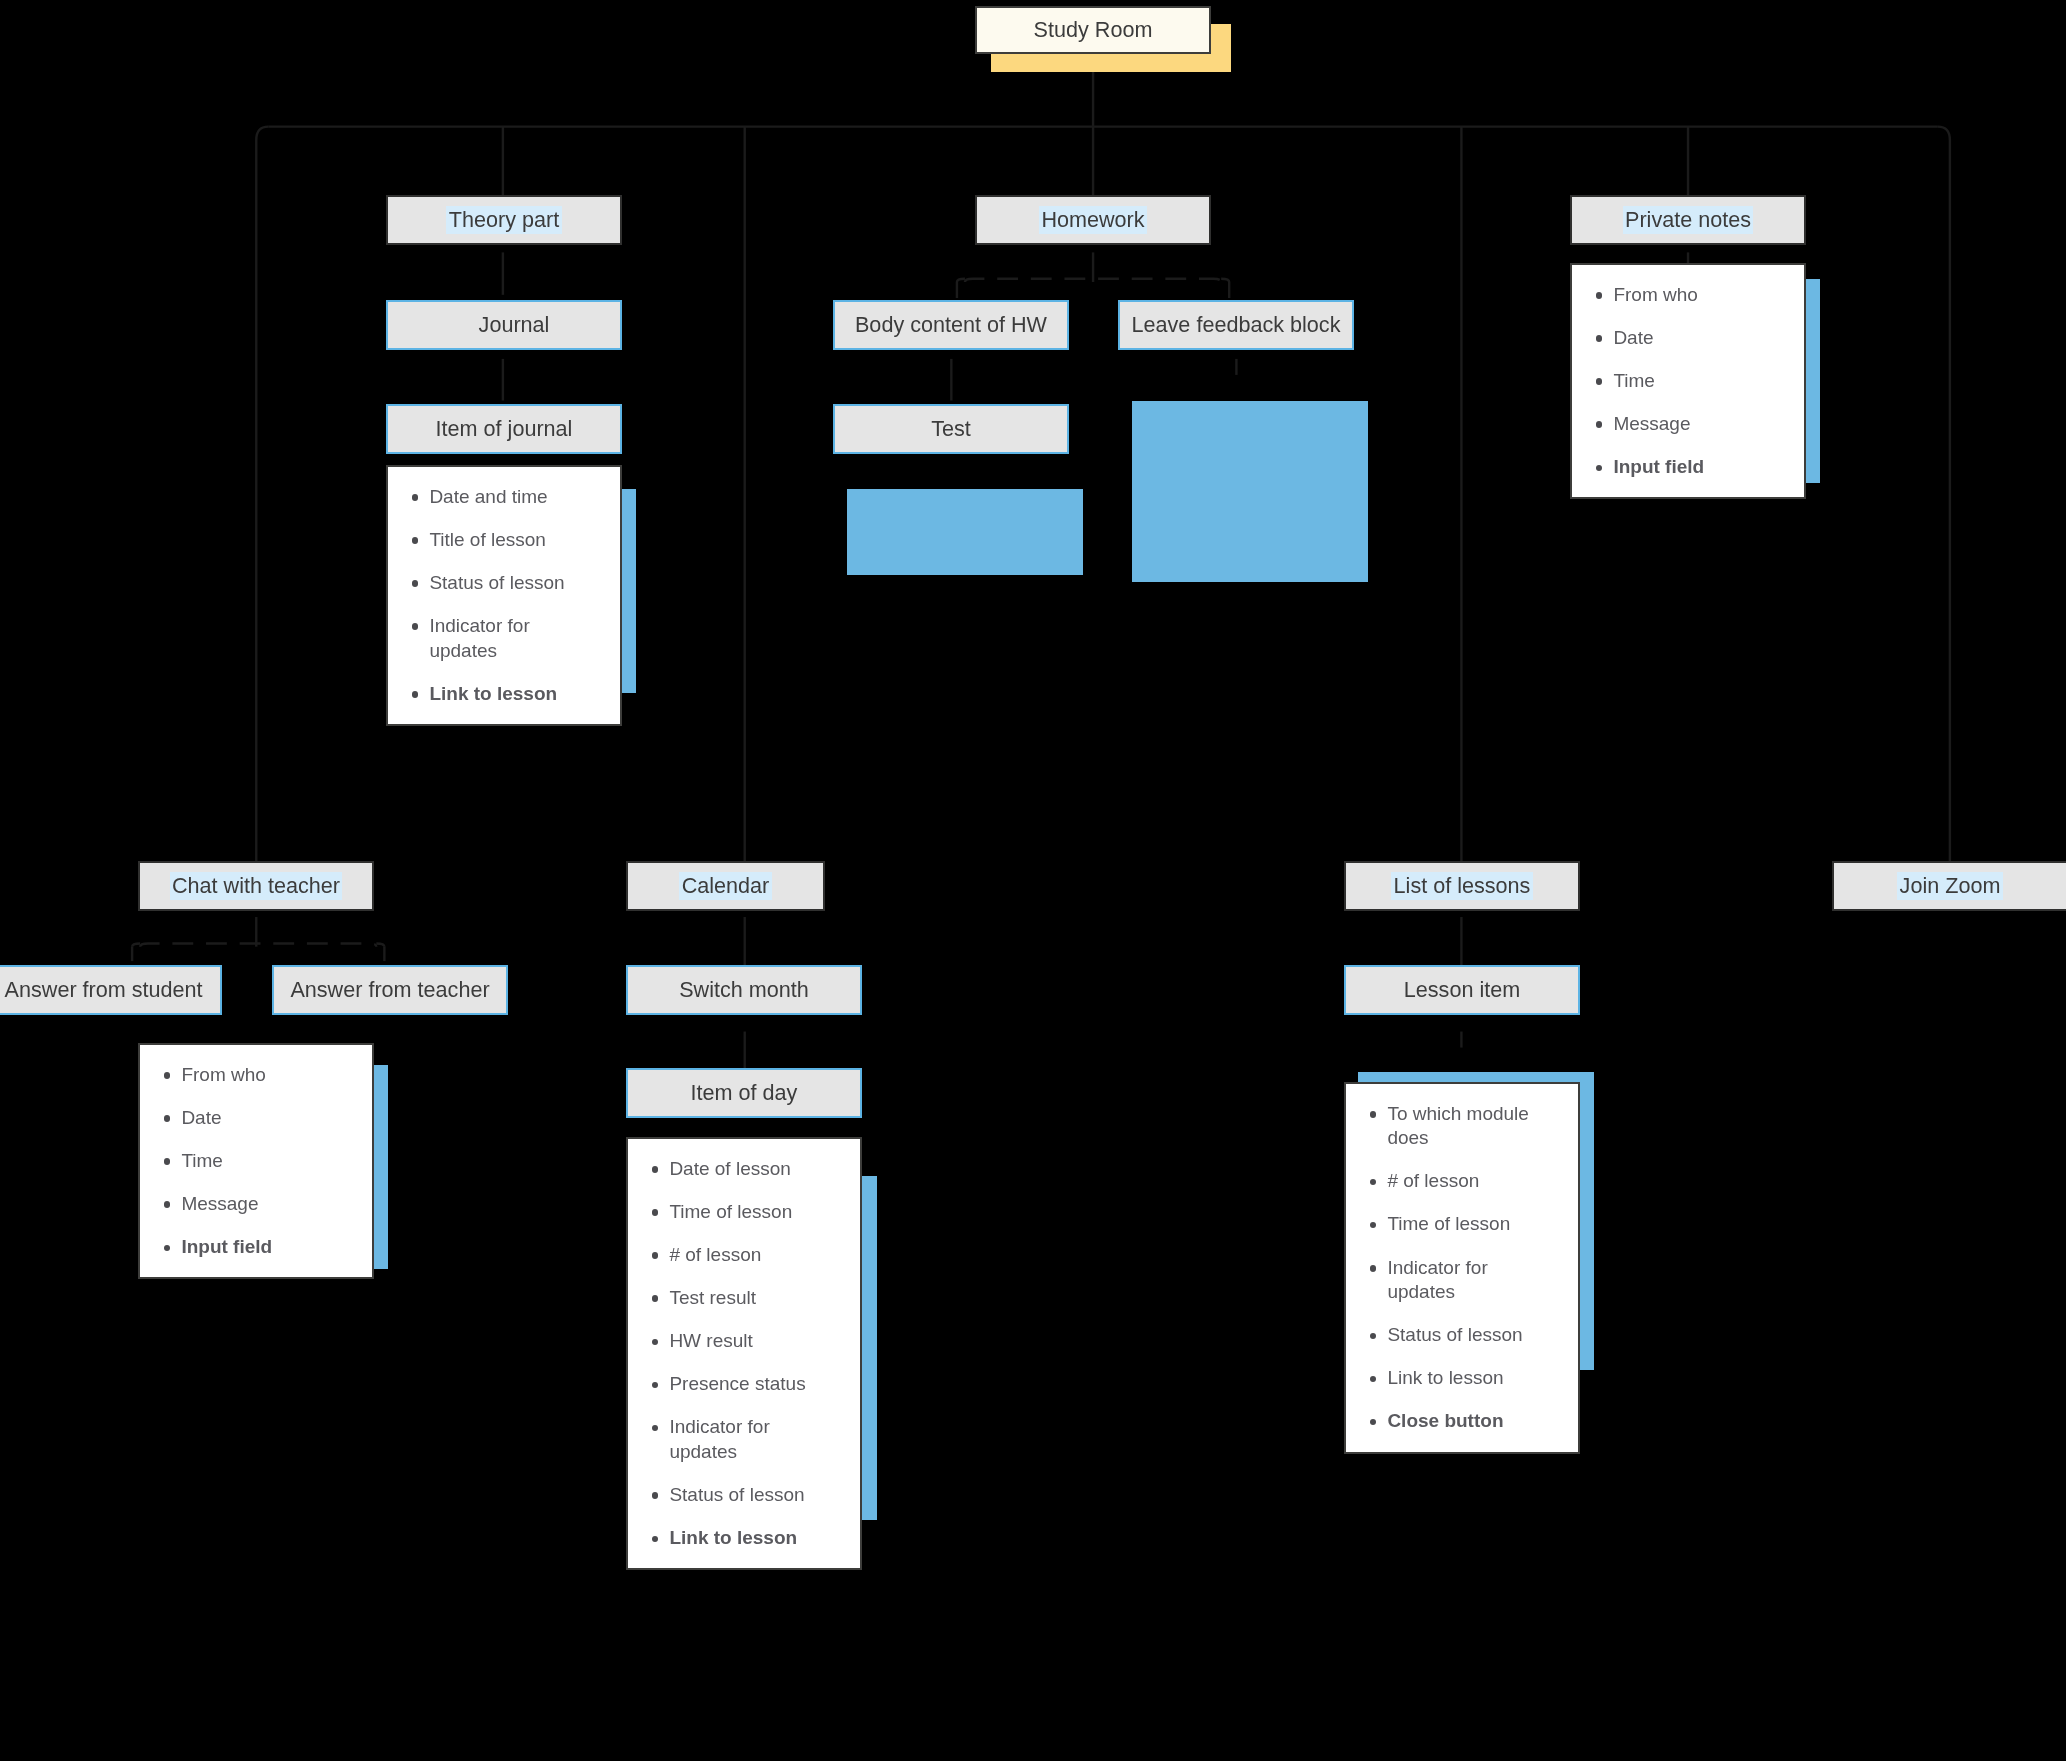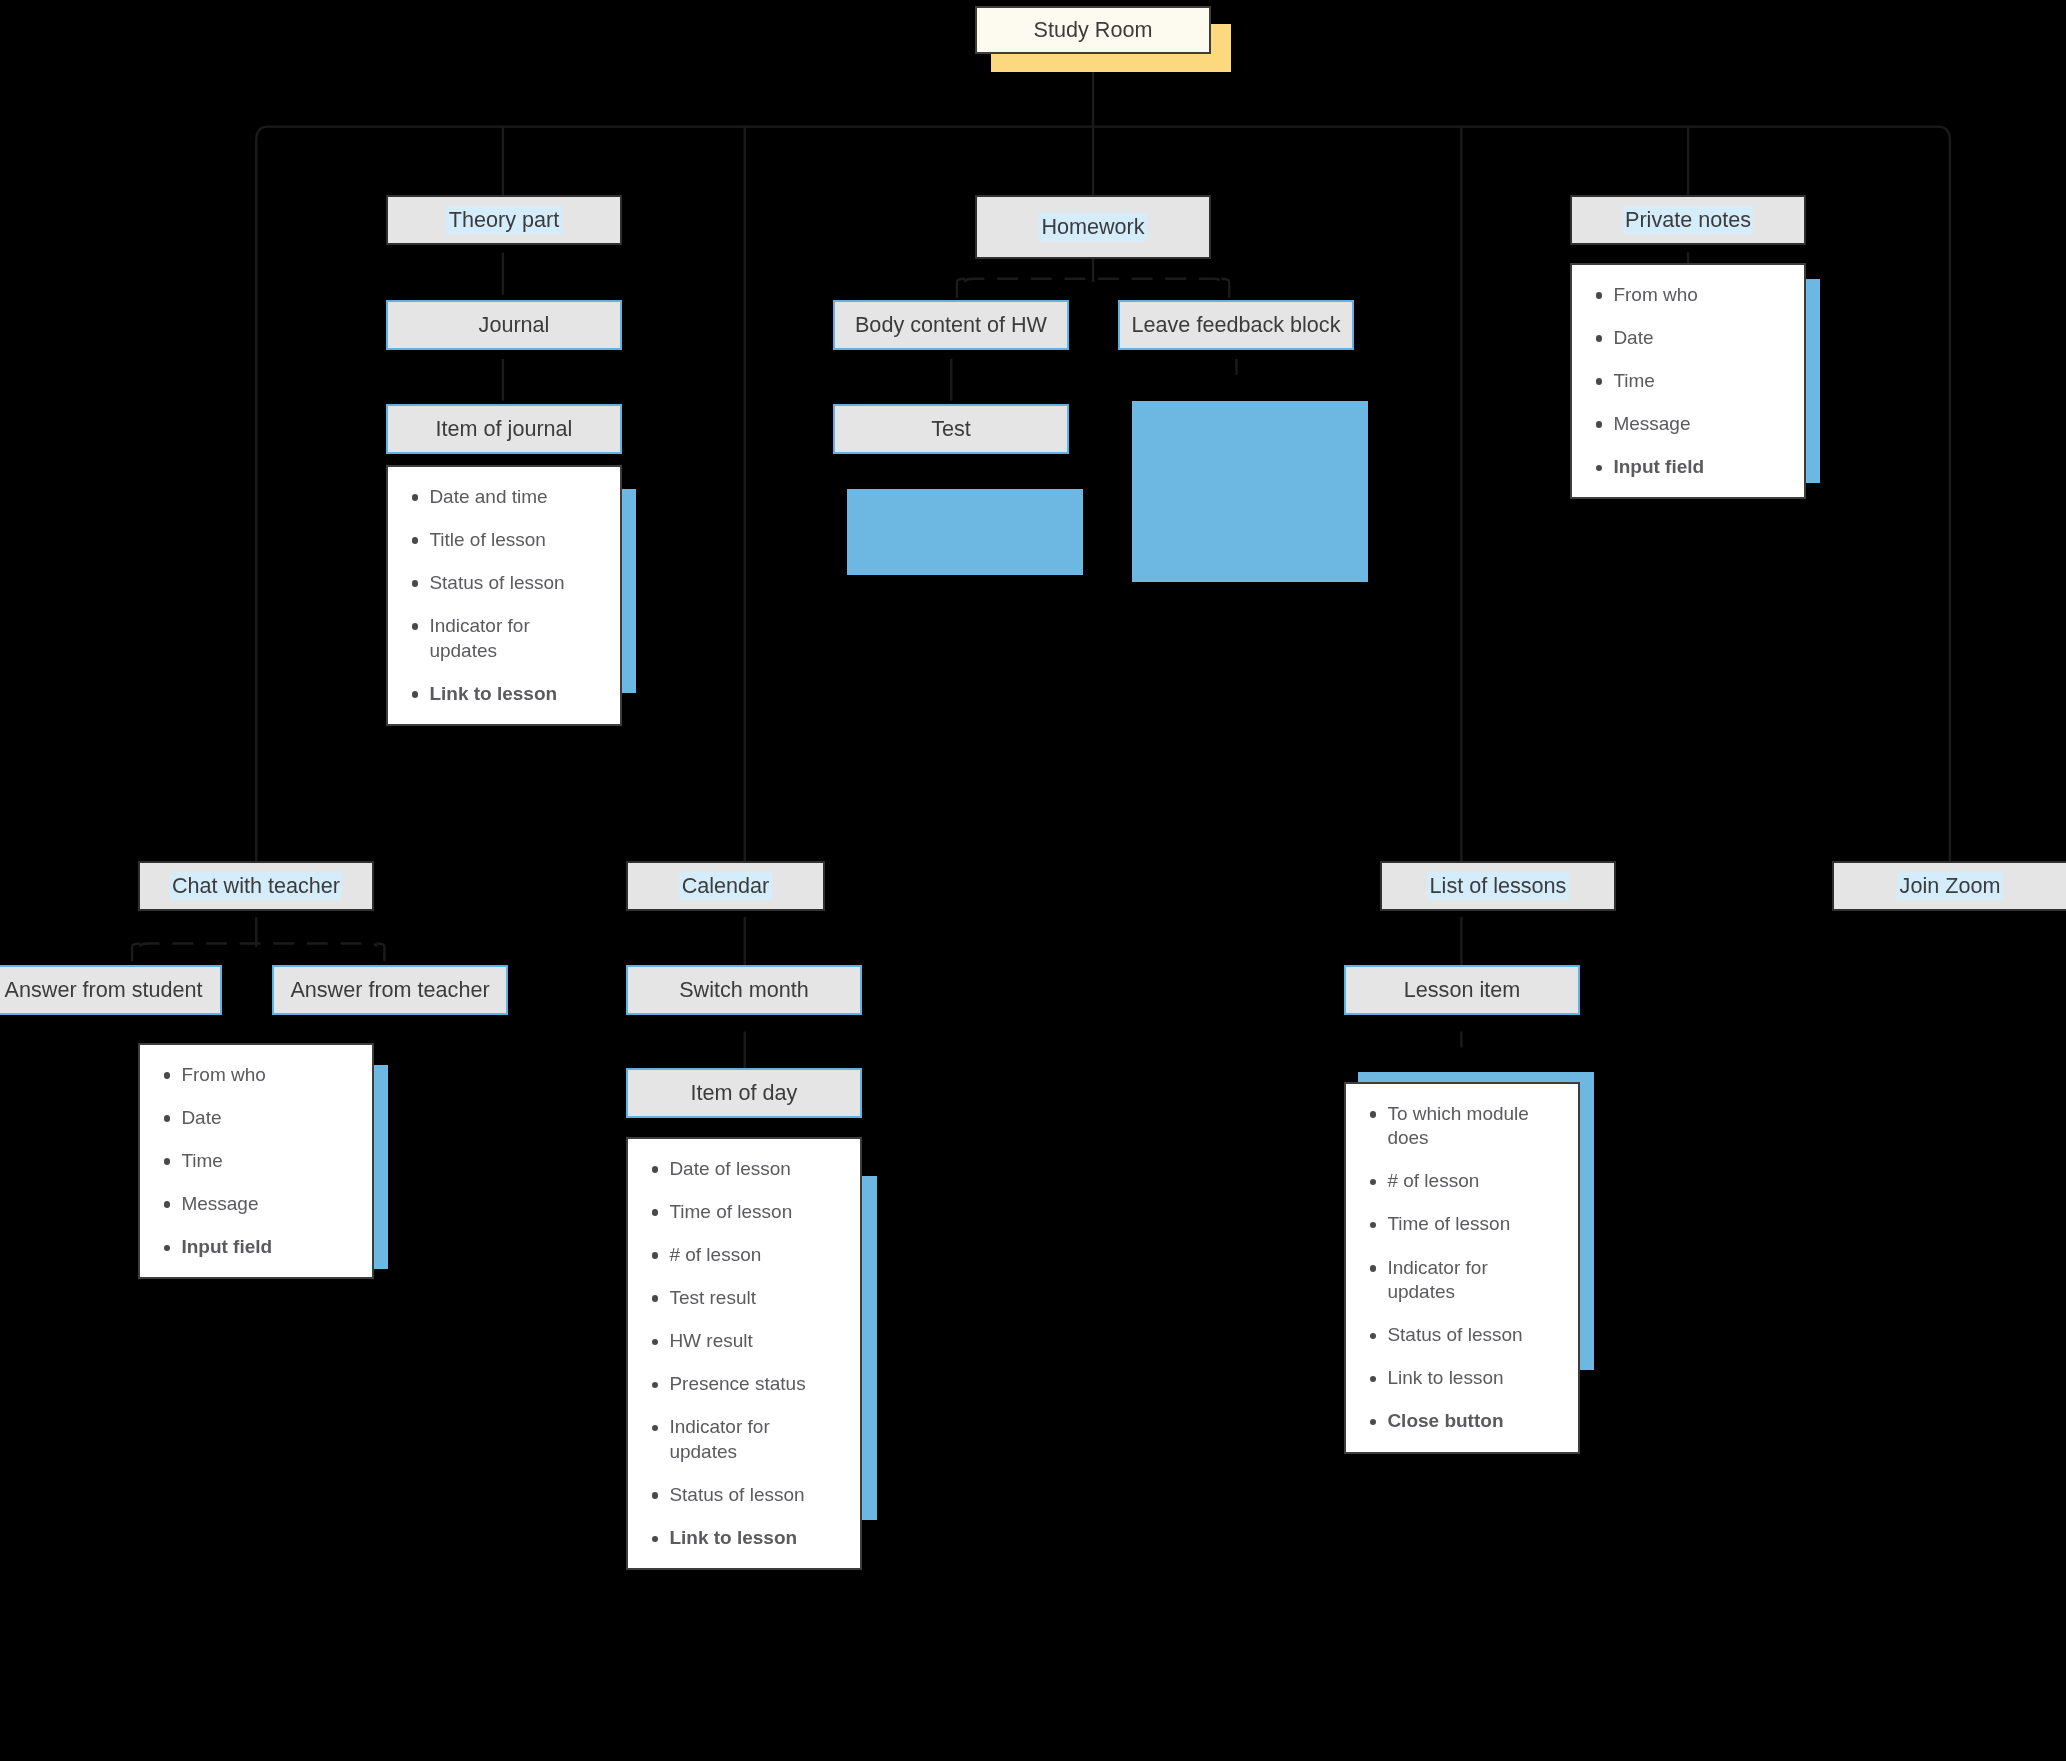--- a/index.html
+++ b/index.html
@@ -174,7 +174,7 @@
     </ul>
   </div>
 
-  <div class="node dark" style="left:975px; top:195px; width:236px; height:64px;">
+  <div class="node dark" style="left:975px; top:195px; width:236px; height:50px;">
     <span class="label hl">Homework</span>
   </div>
 

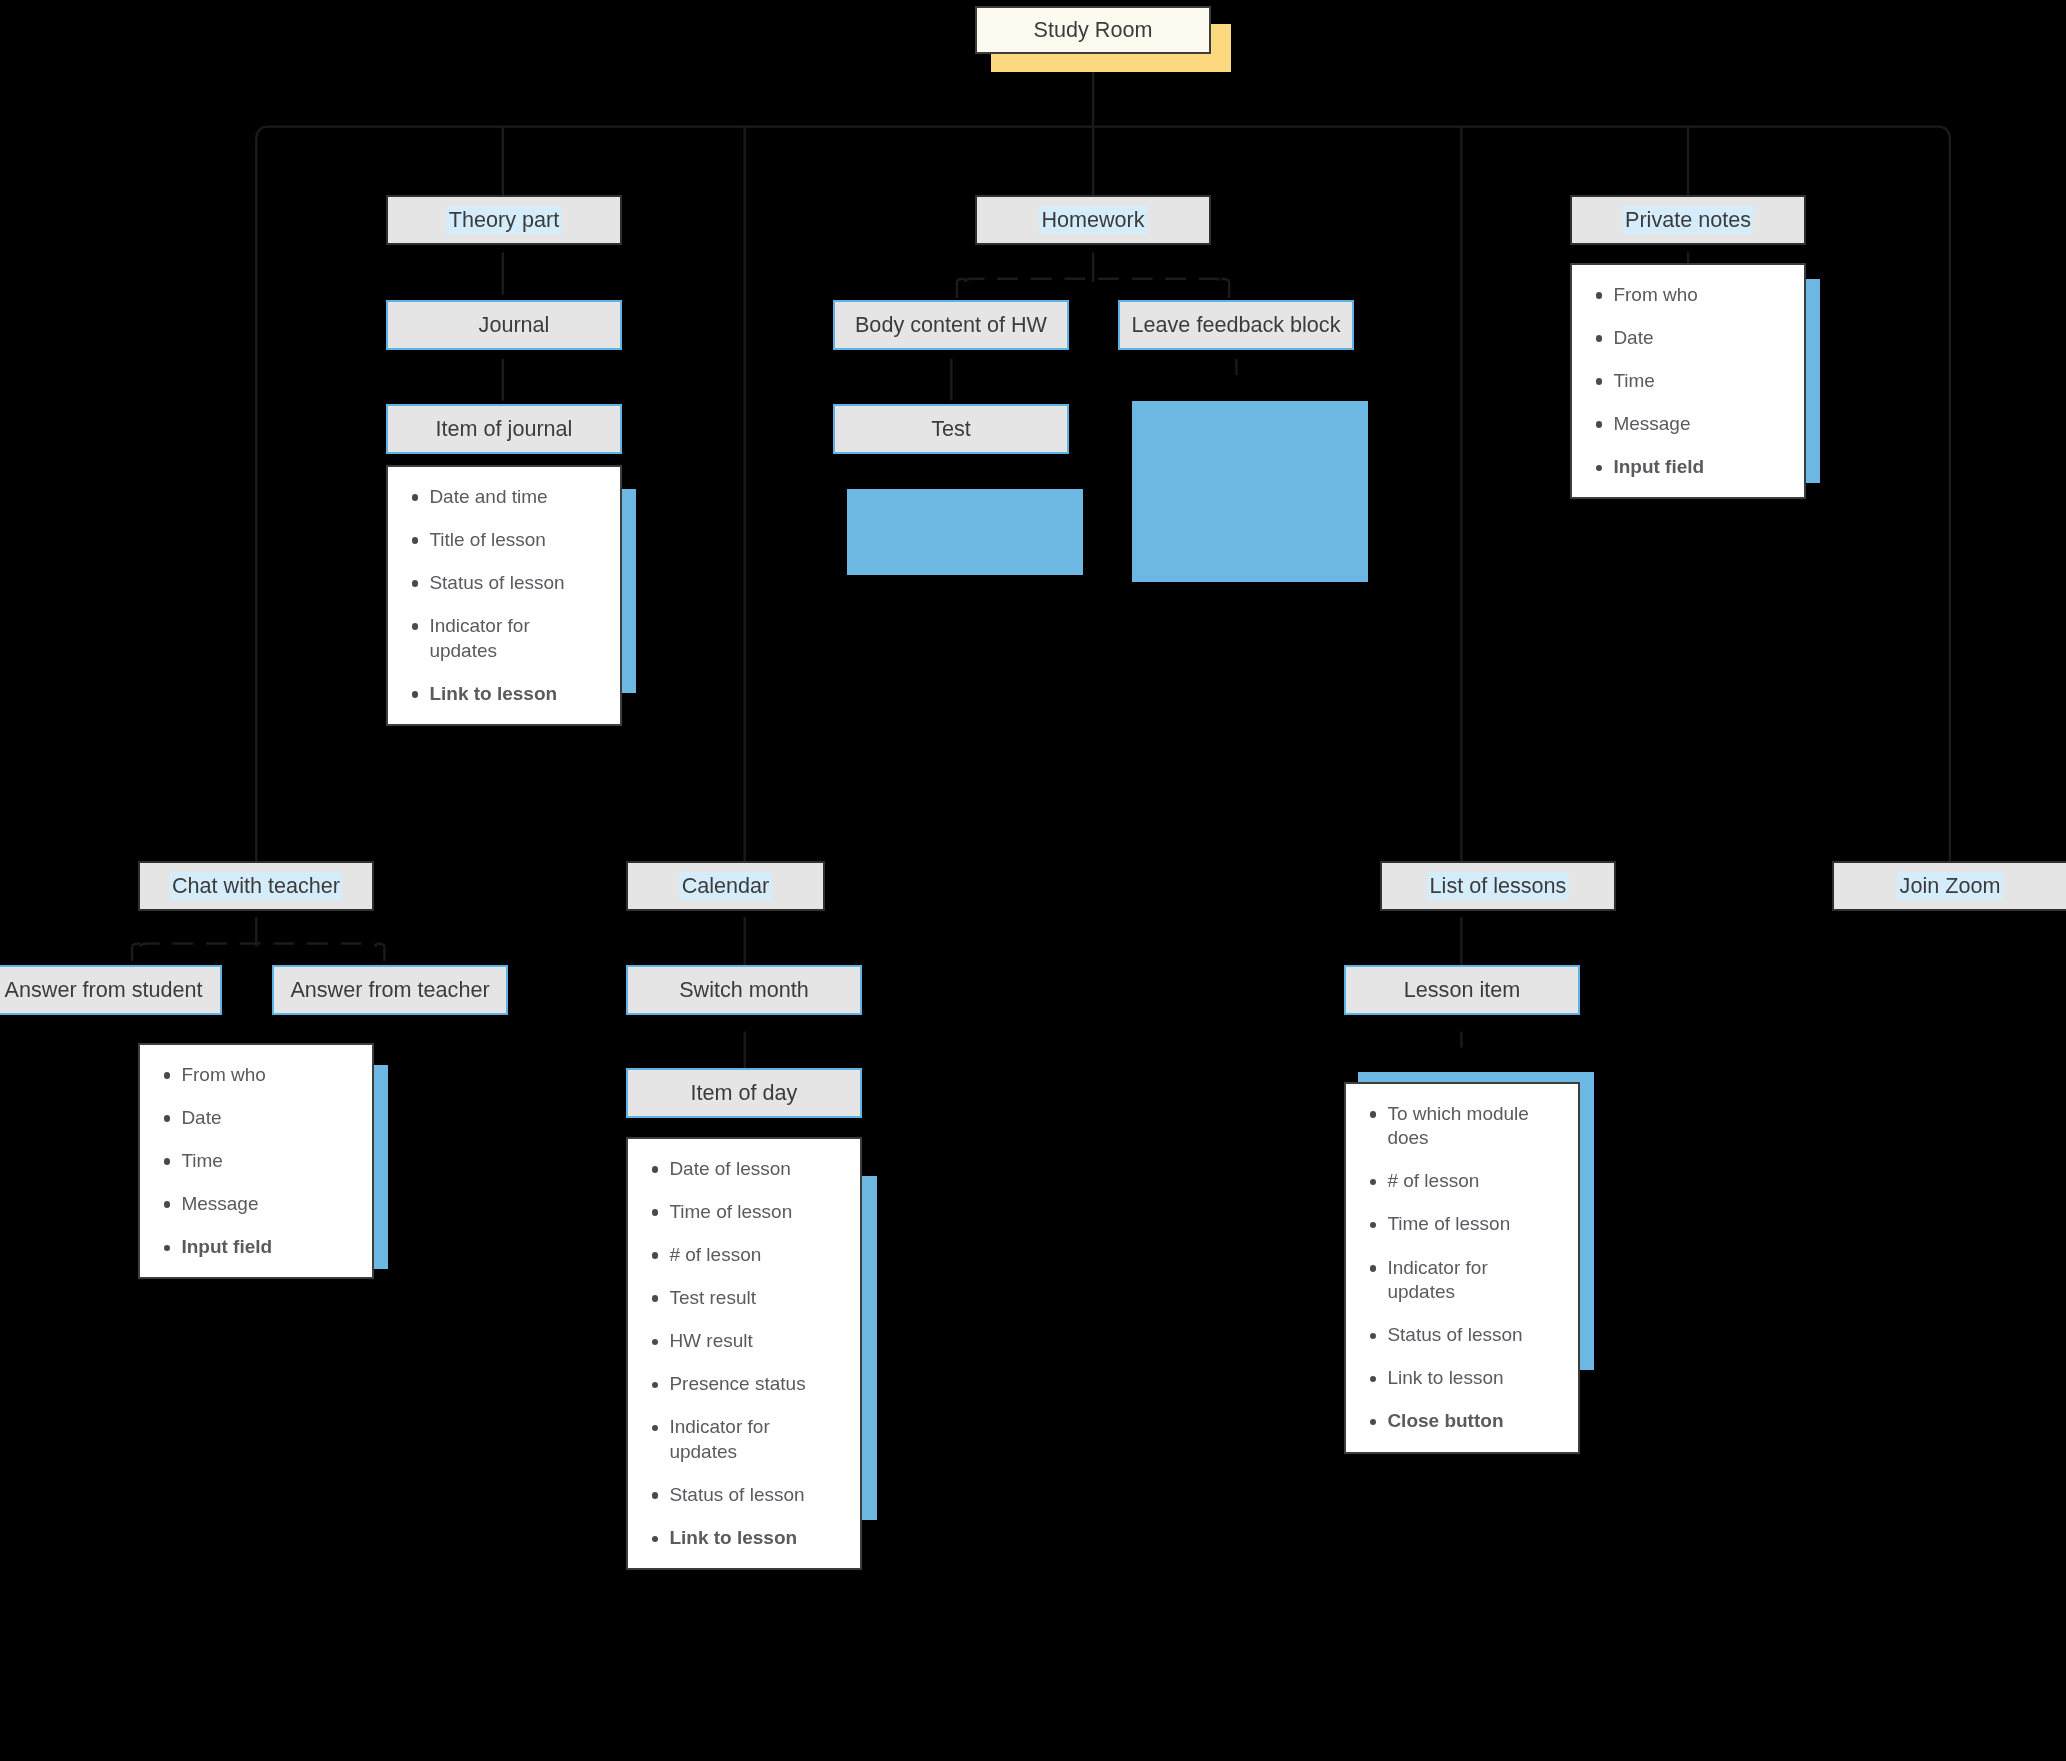--- a/index.html
+++ b/index.html
@@ -259,7 +259,7 @@
     </ul>
   </div>
 
-  <div class="node dark" style="left:1344px; top:861px; width:236px; height:50px;margin-left:36px;">
+  <div class="node dark" style="left:1344px; top:861px; width:236px; height:50px;">
     <span class="label hl">List of lessons</span>
   </div>
 

